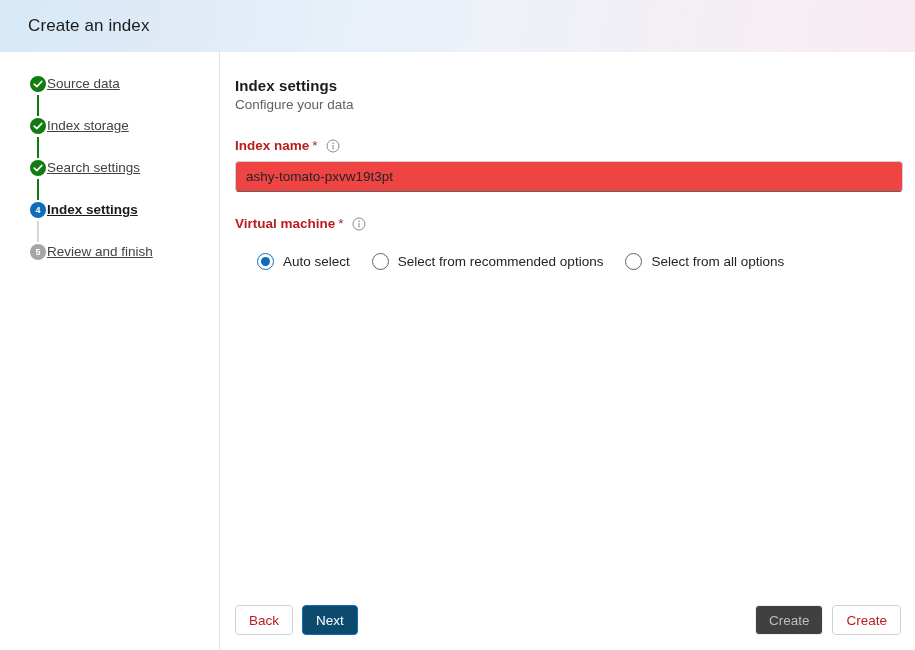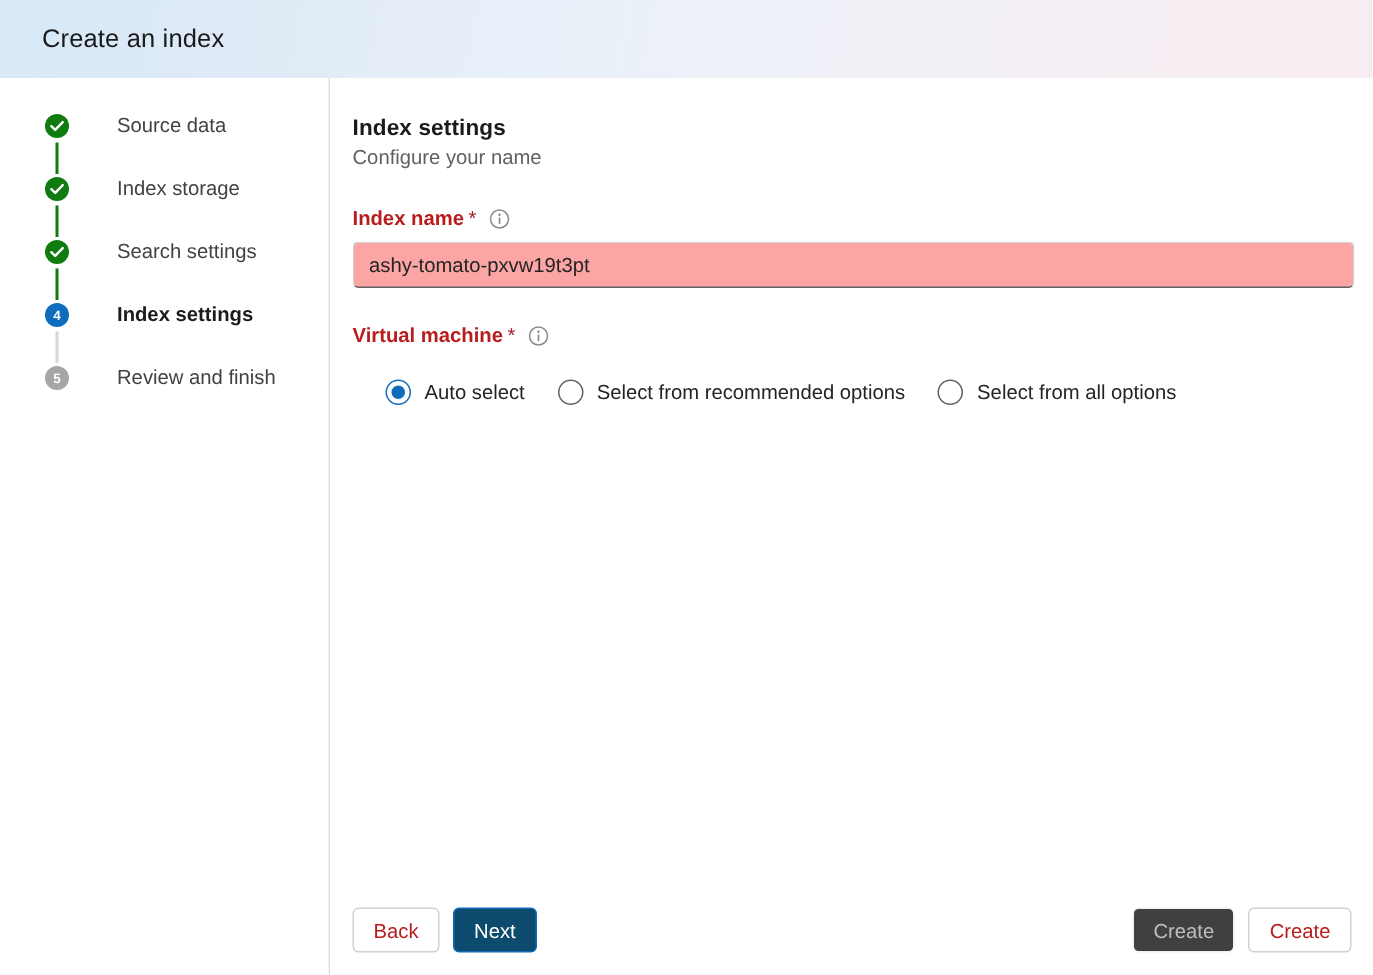--- a/index.html
+++ b/index.html
@@ -85,11 +85,12 @@
     font-family: "Liberation Sans", sans-serif;
   }
   .step-label {
-    margin-left: 32px;
+    margin-left: 1px;
     font-size: 13.5px;
     color: #424242;
     line-height: 19px;
     white-space: nowrap;
+    text-decoration: underline;
   }
   .step-label.active {
     color: #1b1b1b;

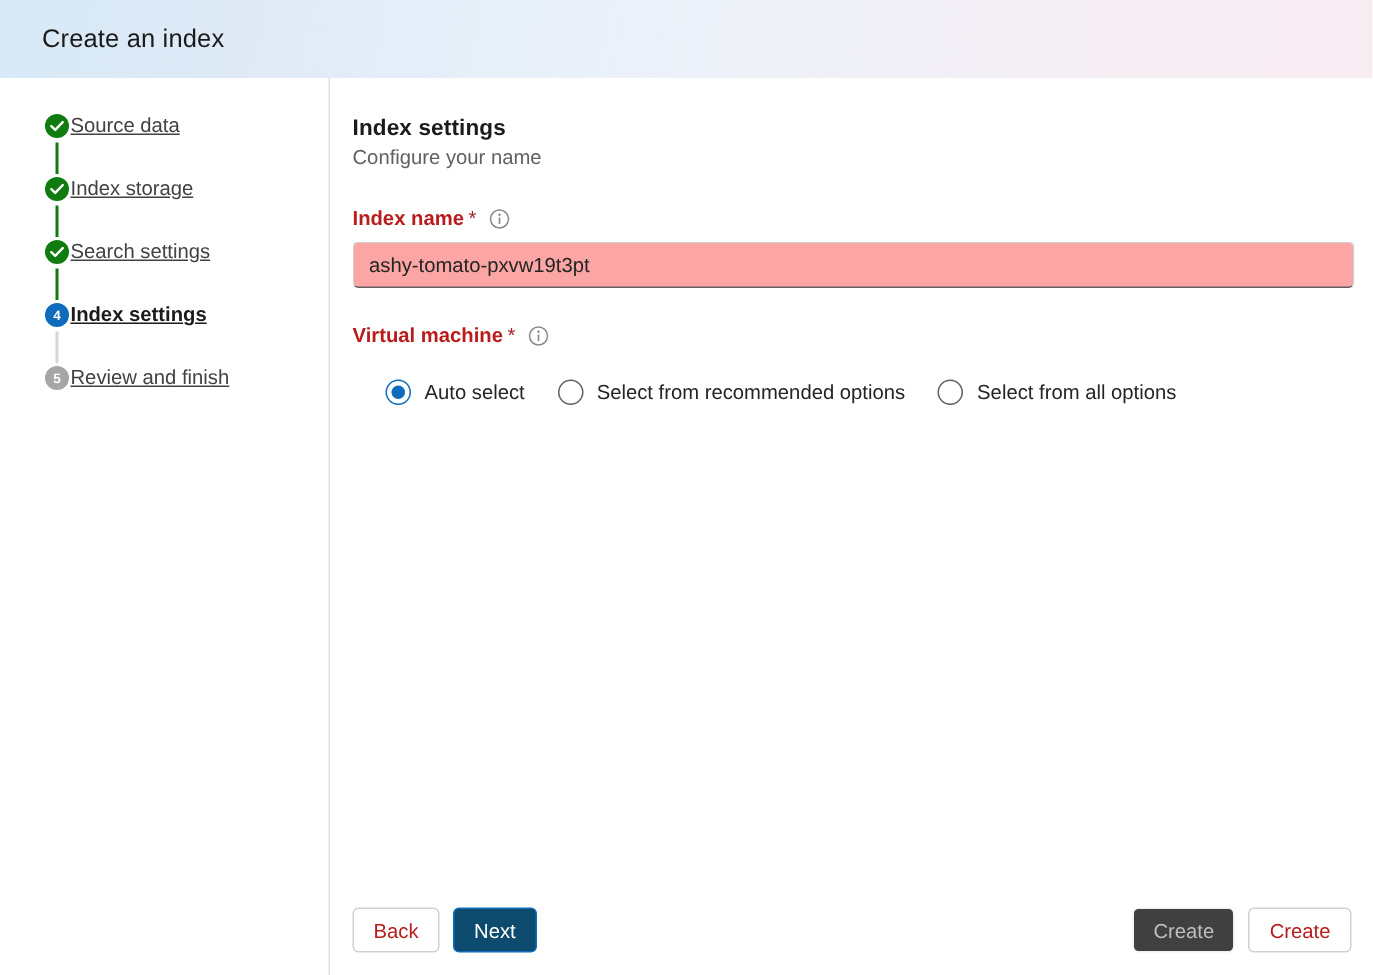--- a/index.html
+++ b/index.html
@@ -307,7 +307,7 @@
   <div class="content">
 
     <div class="section-title">Index settings</div>
-    <div class="section-sub">Configure your name</div>
+    <div class="section-sub">Configure your data</div>
 
     <div class="field-label-row">
       <span class="field-label">Index name</span>

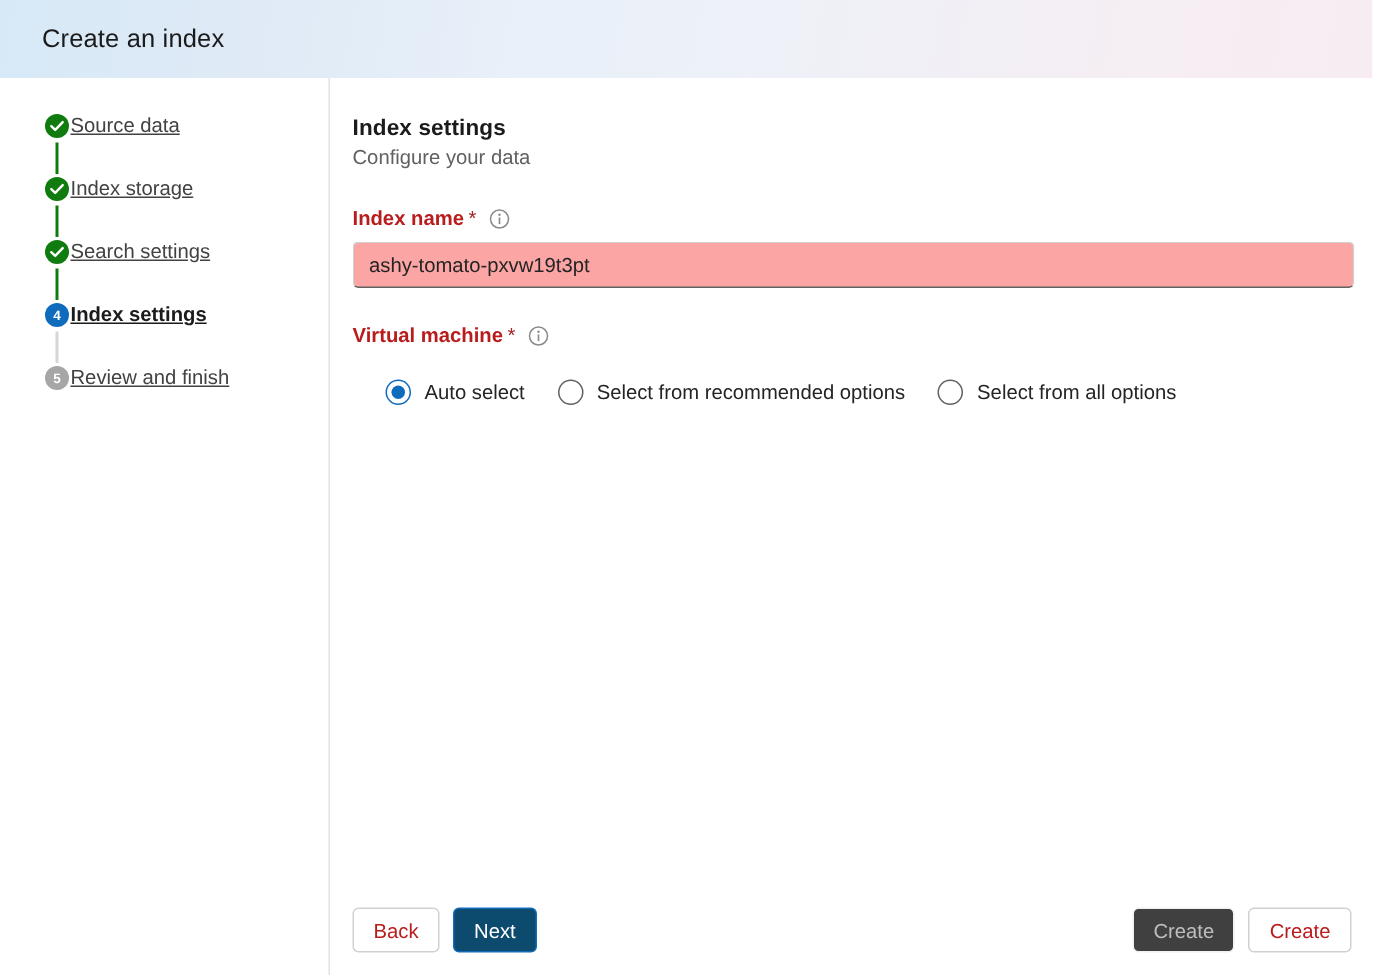--- a/index.html
+++ b/index.html
@@ -157,7 +157,7 @@
     font-size: 13.5px;
     font-family: "Liberation Sans", sans-serif;
     color: #242424;
-    background: #fca5a5;
+    background: #ef4444;
     outline: none;
   }
   .spacer-24 { height: 24px; }

